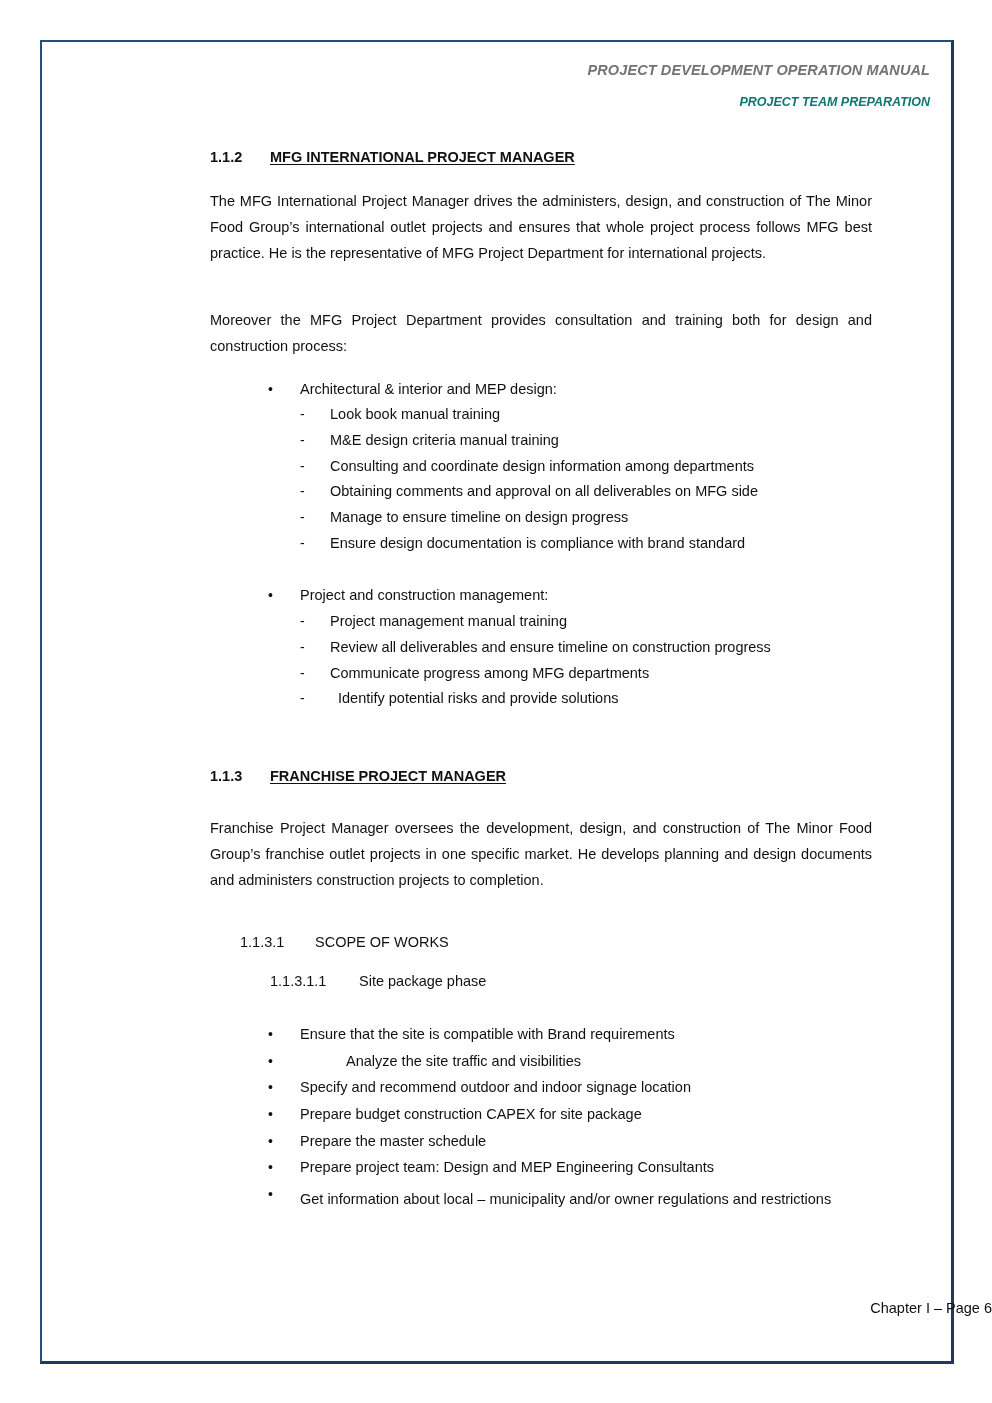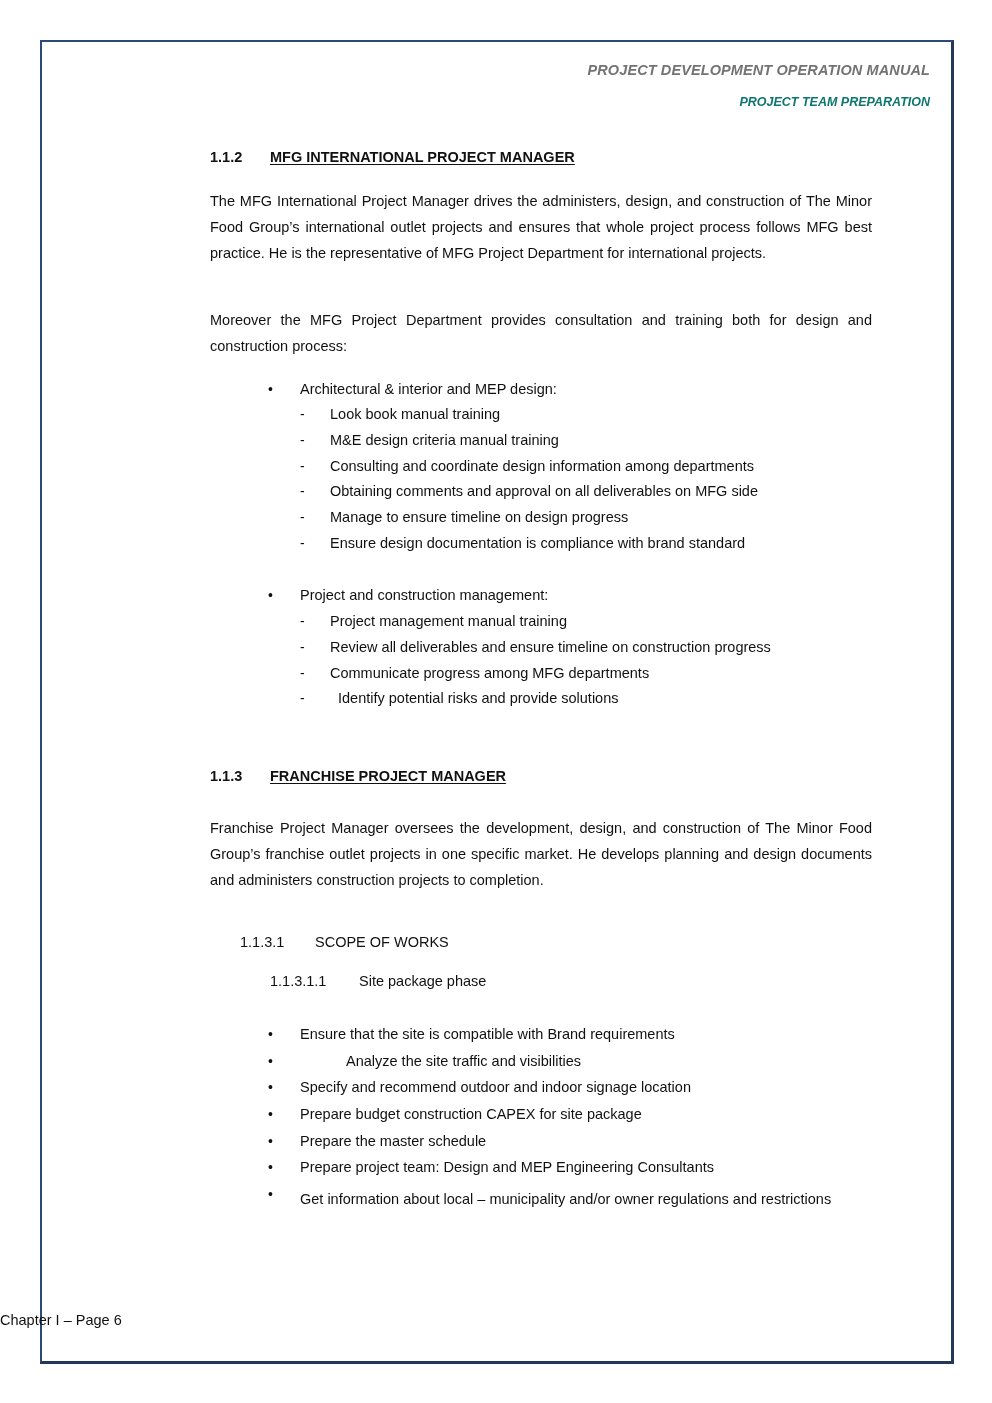--- a/index.html
+++ b/index.html
@@ -107,9 +107,8 @@
       left: 0;
       width: 992px;
       top: 1300px;
-      text-align: left;
-      font-size: 14.5px;
-      margin-top: 12px;
+      text-align: right;
+      font-size: 14.5px;
     }
   </style>
 </head>

